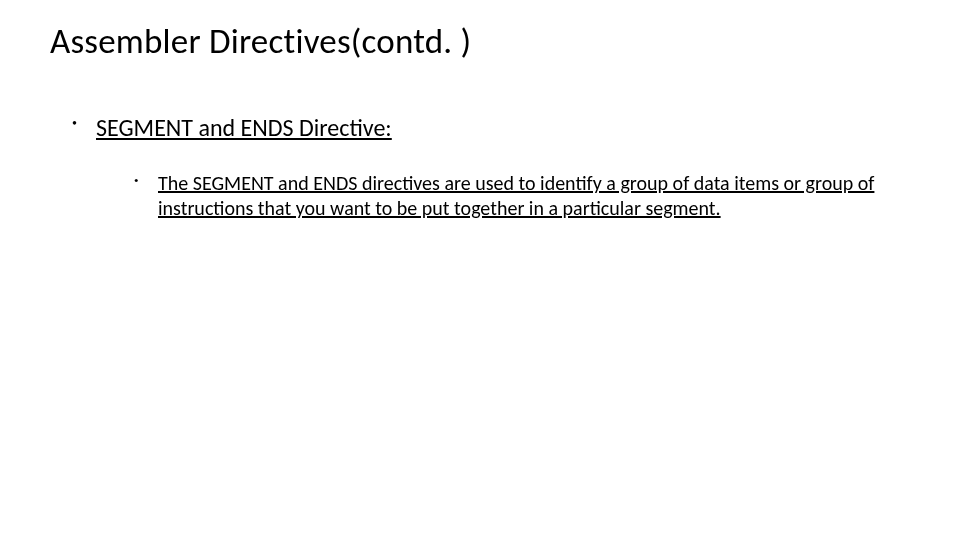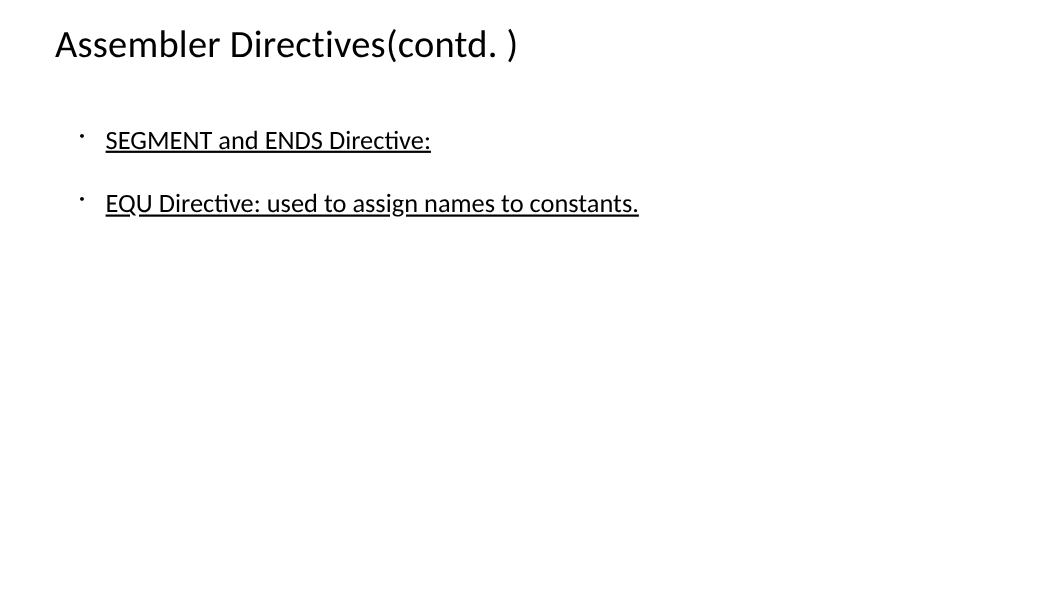--- a/index.html
+++ b/index.html
@@ -77,6 +77,9 @@
     <li>
       <span>SEGMENT and ENDS Directive:</span>
       <ul class="level2">
+        <li>
+          <span>The SEGMENT and ENDS directives are used to identify a group of data items or group of instructions that you want to be put together in a particular segment.</span>
+        </li>
       </ul>
     </li>
     <li>

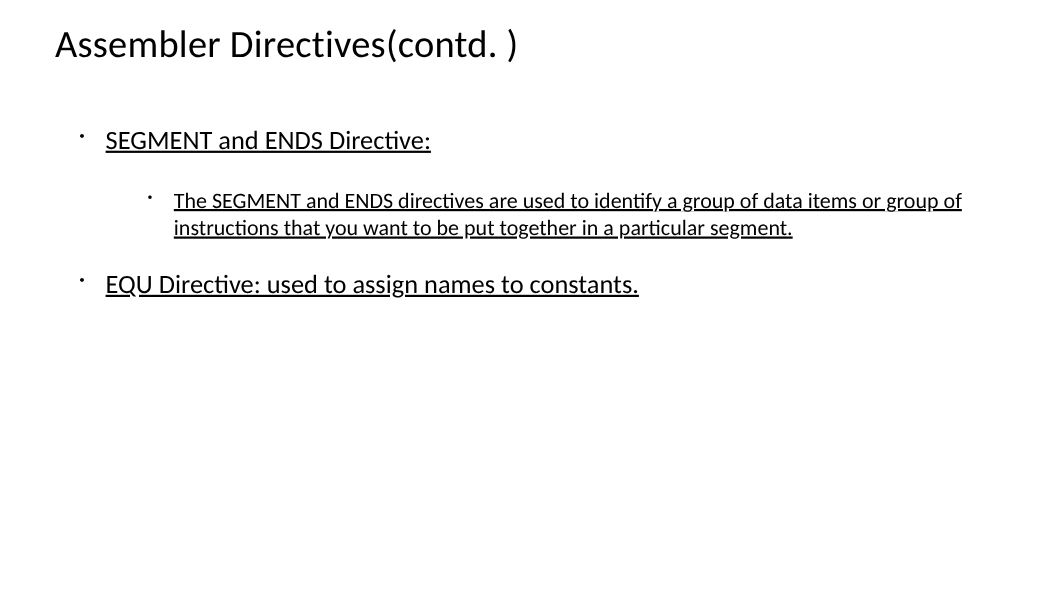--- a/index.html
+++ b/index.html
@@ -82,9 +82,6 @@
         </li>
       </ul>
     </li>
-    <li>
-      <span>EQU Directive: used to assign names to constants.</span>
-    </li>
   </ul>
 </div>
 

